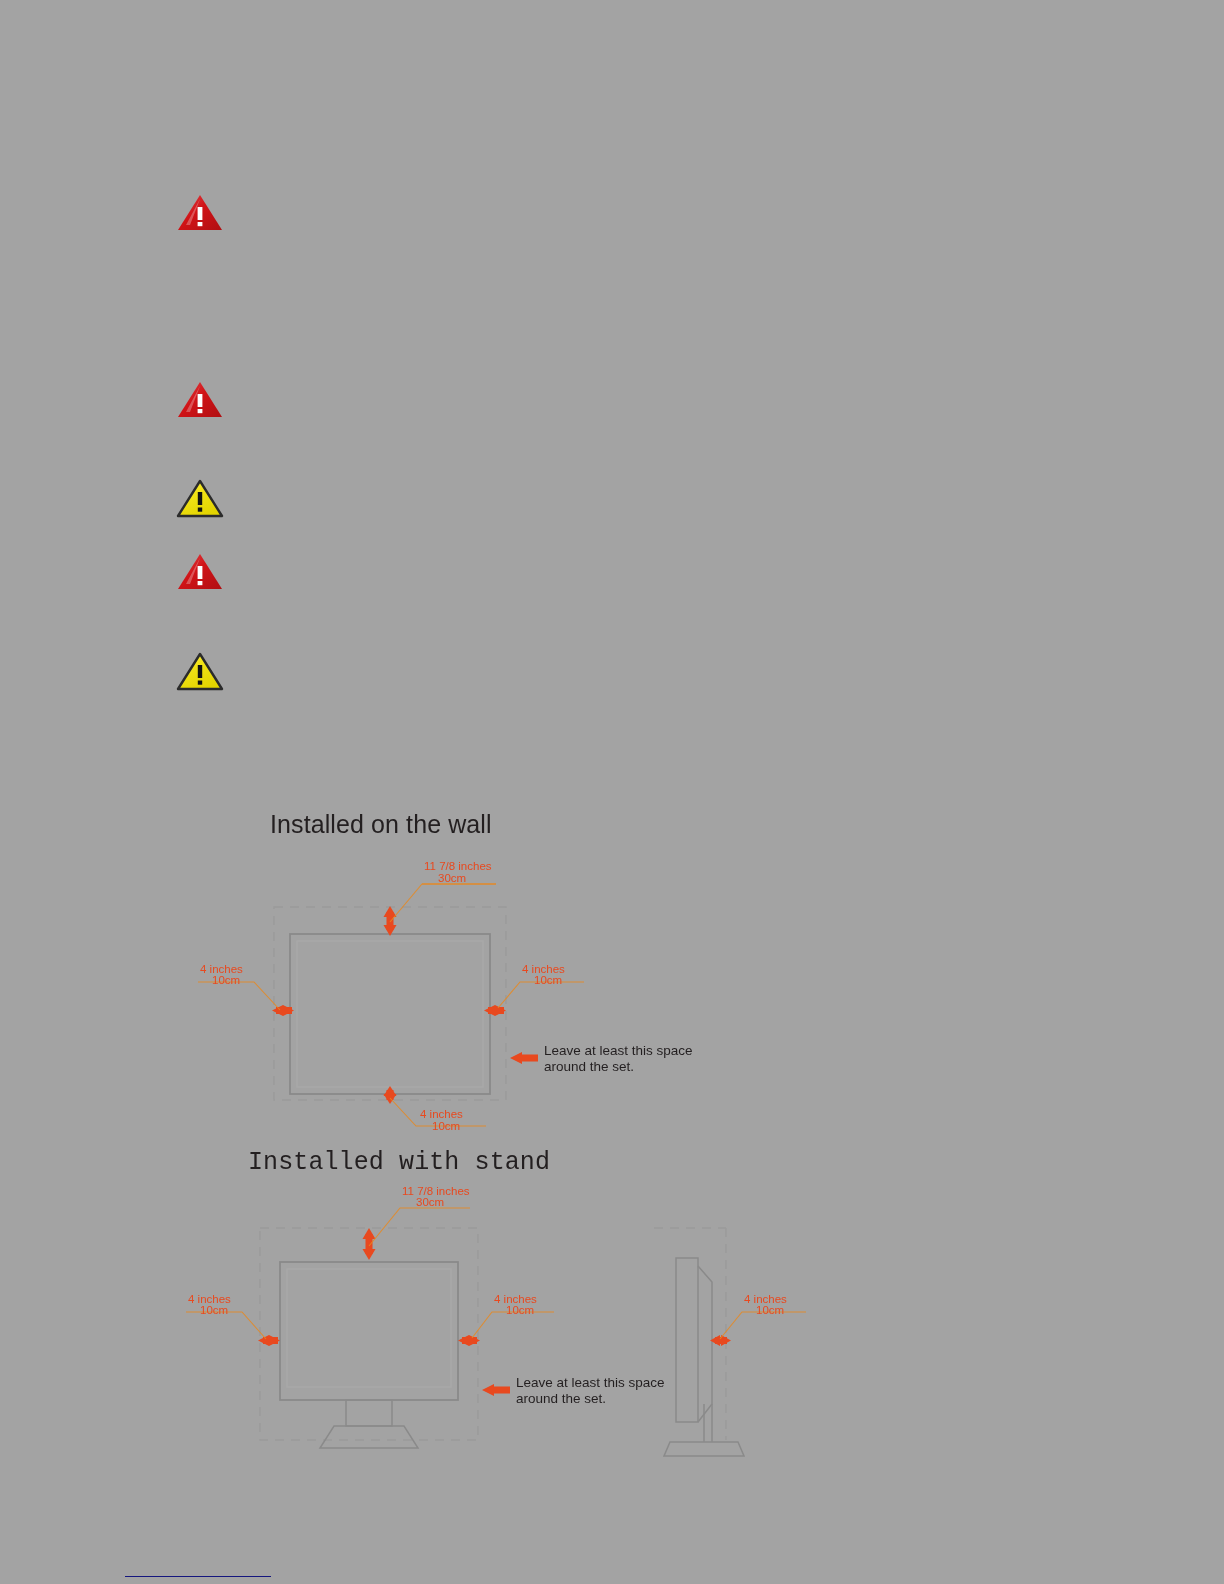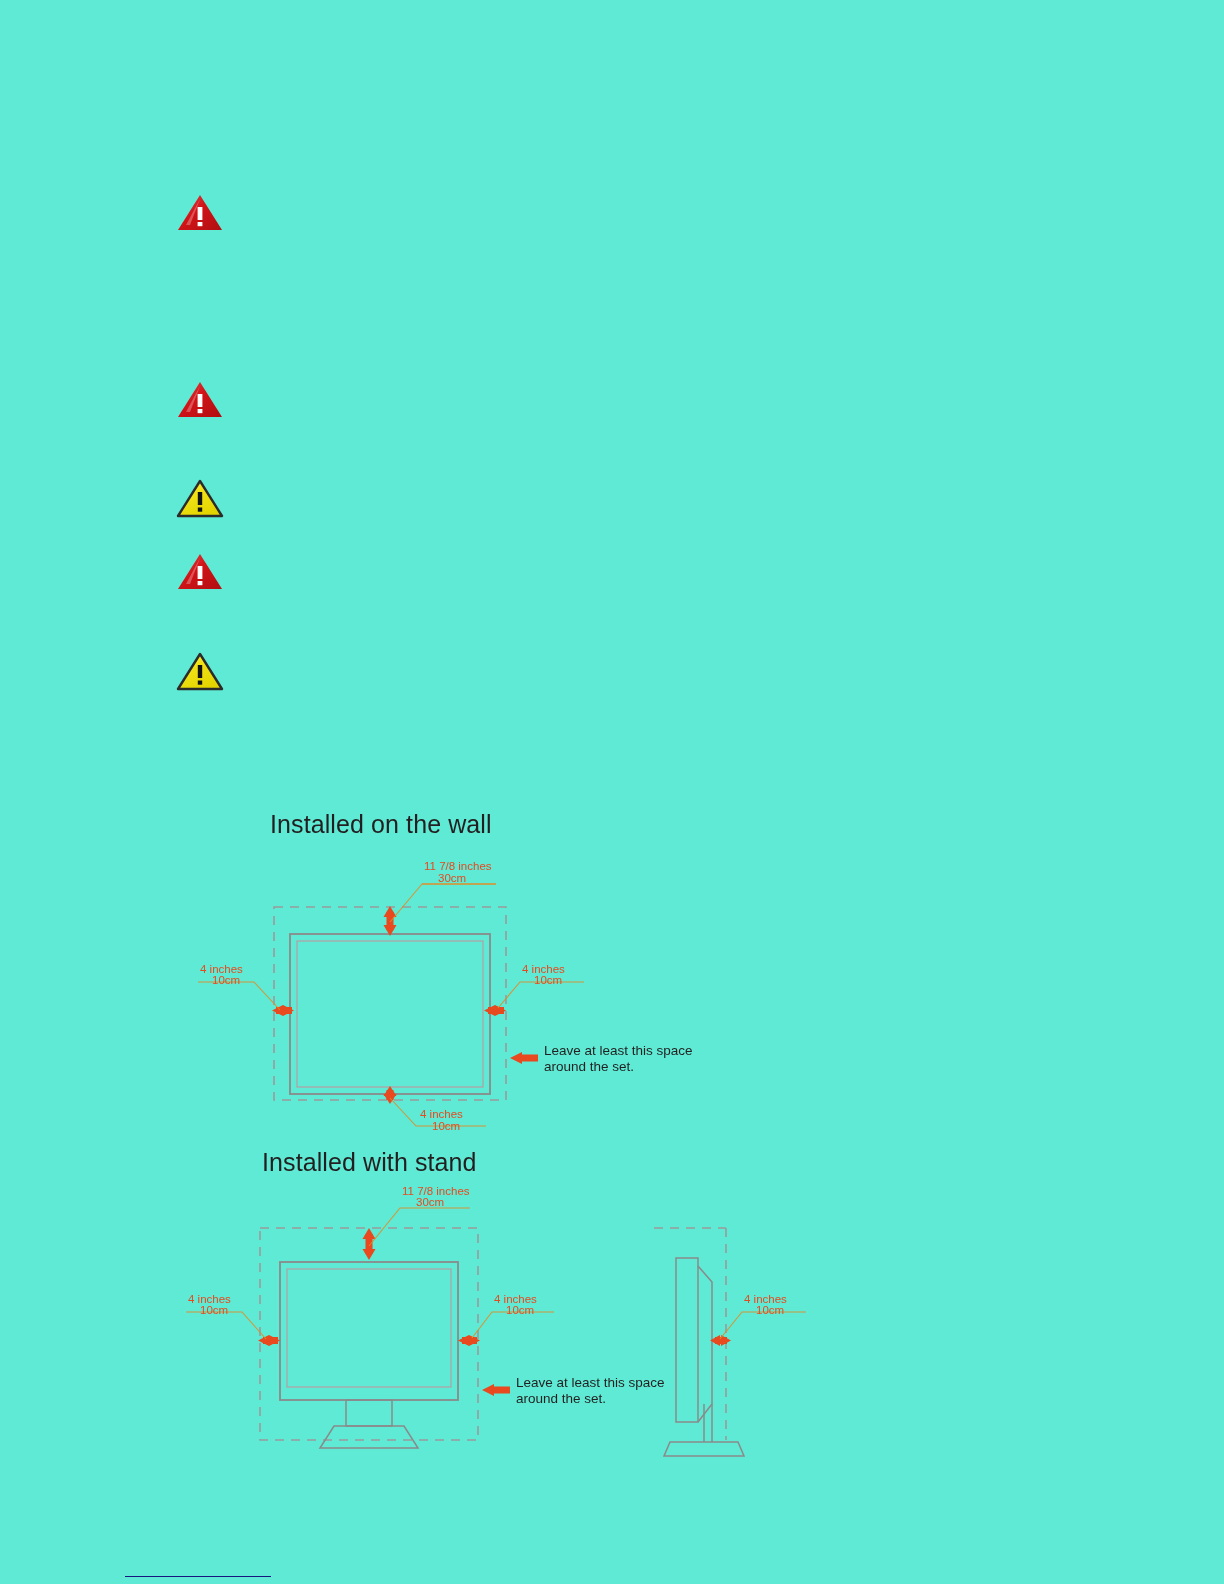--- a/index.html
+++ b/index.html
@@ -5,7 +5,7 @@
   html,body{margin:0;padding:0;background:#ffffff;}
   body{width:1224px;height:1584px;position:relative;overflow:hidden;
        font-family:"Liberation Sans","DejaVu Sans",sans-serif;color:#1a1a1a;}
-  .page{position:absolute;inset:0;background:#5eead4;}
+  .page{position:absolute;inset:0;background:#a3a3a3;}
 
   
   .notice{position:absolute;display:flex;align-items:flex-start;}

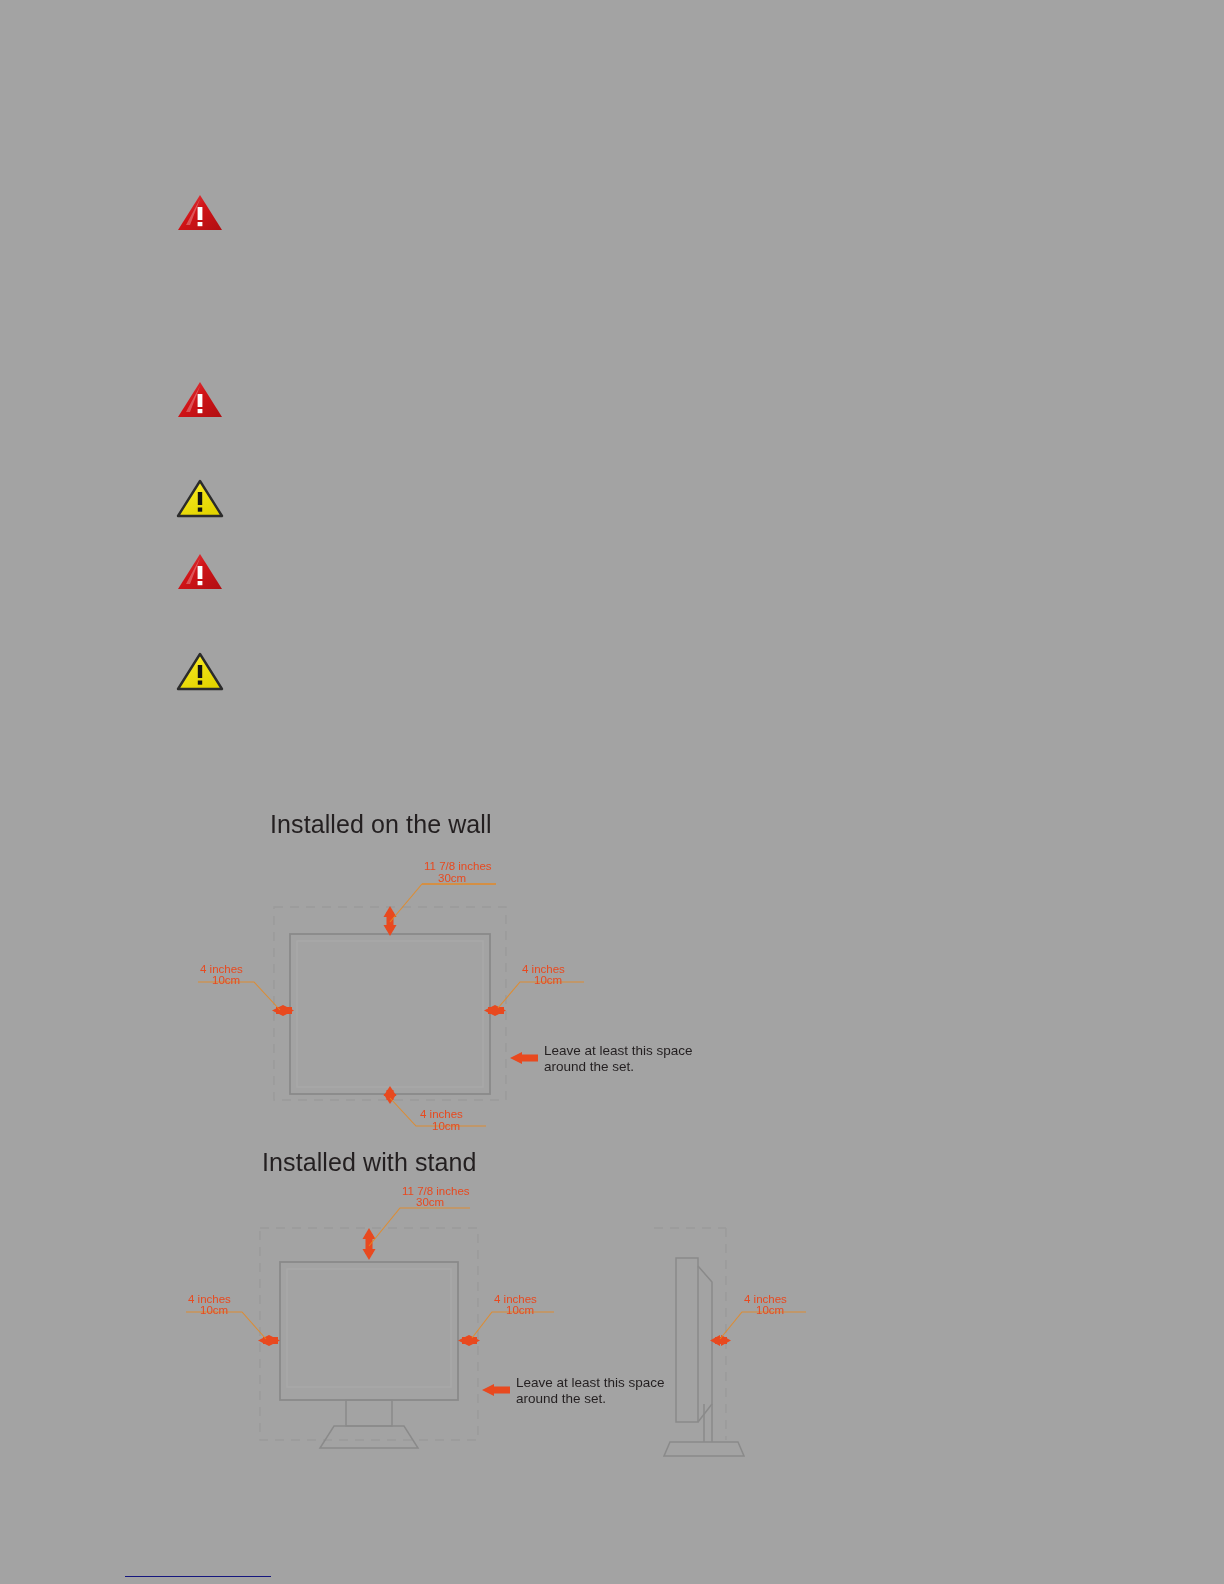--- a/index.html
+++ b/index.html
@@ -204,7 +204,7 @@
     </svg>
   </div>
 
-  <div class="diagram-title" style="left:262px;top:1148px;">Installed with stand</div>
+  <div class="diagram-title" style="left:248px;top:1148px;font-family:Liberation Mono, monospace;">Installed with stand</div>
 
   <div class="fig" style="left:170px;top:1190px;">
     <svg width="680" height="320" viewBox="0 0 680 320">

